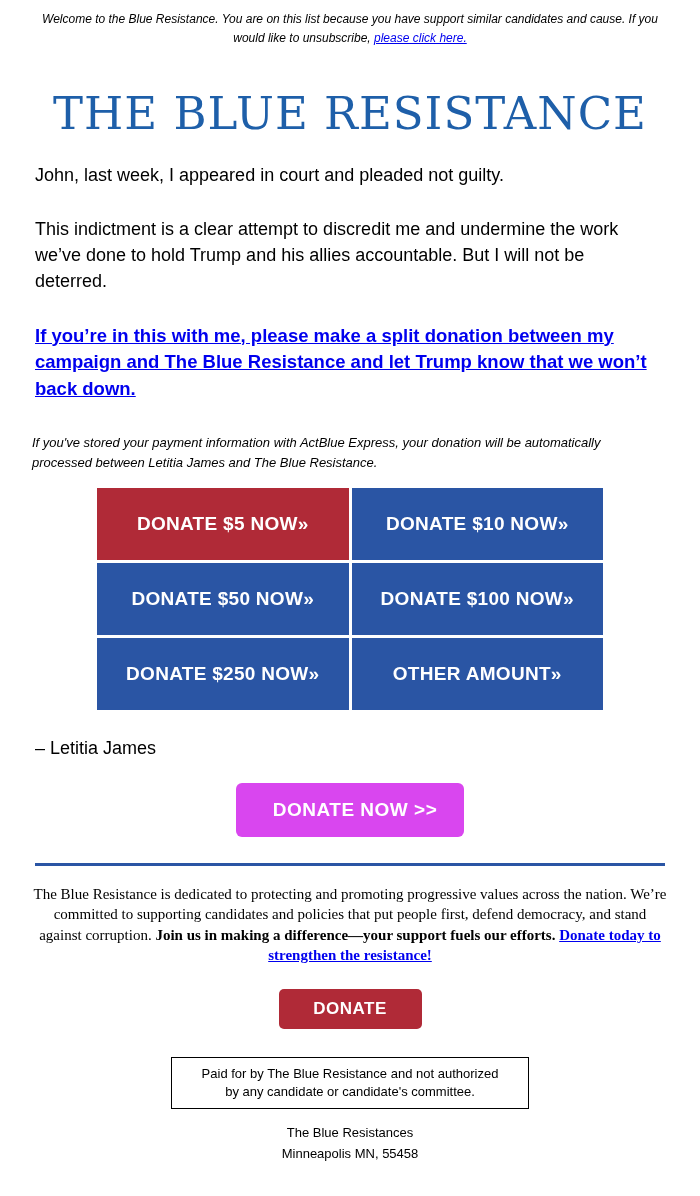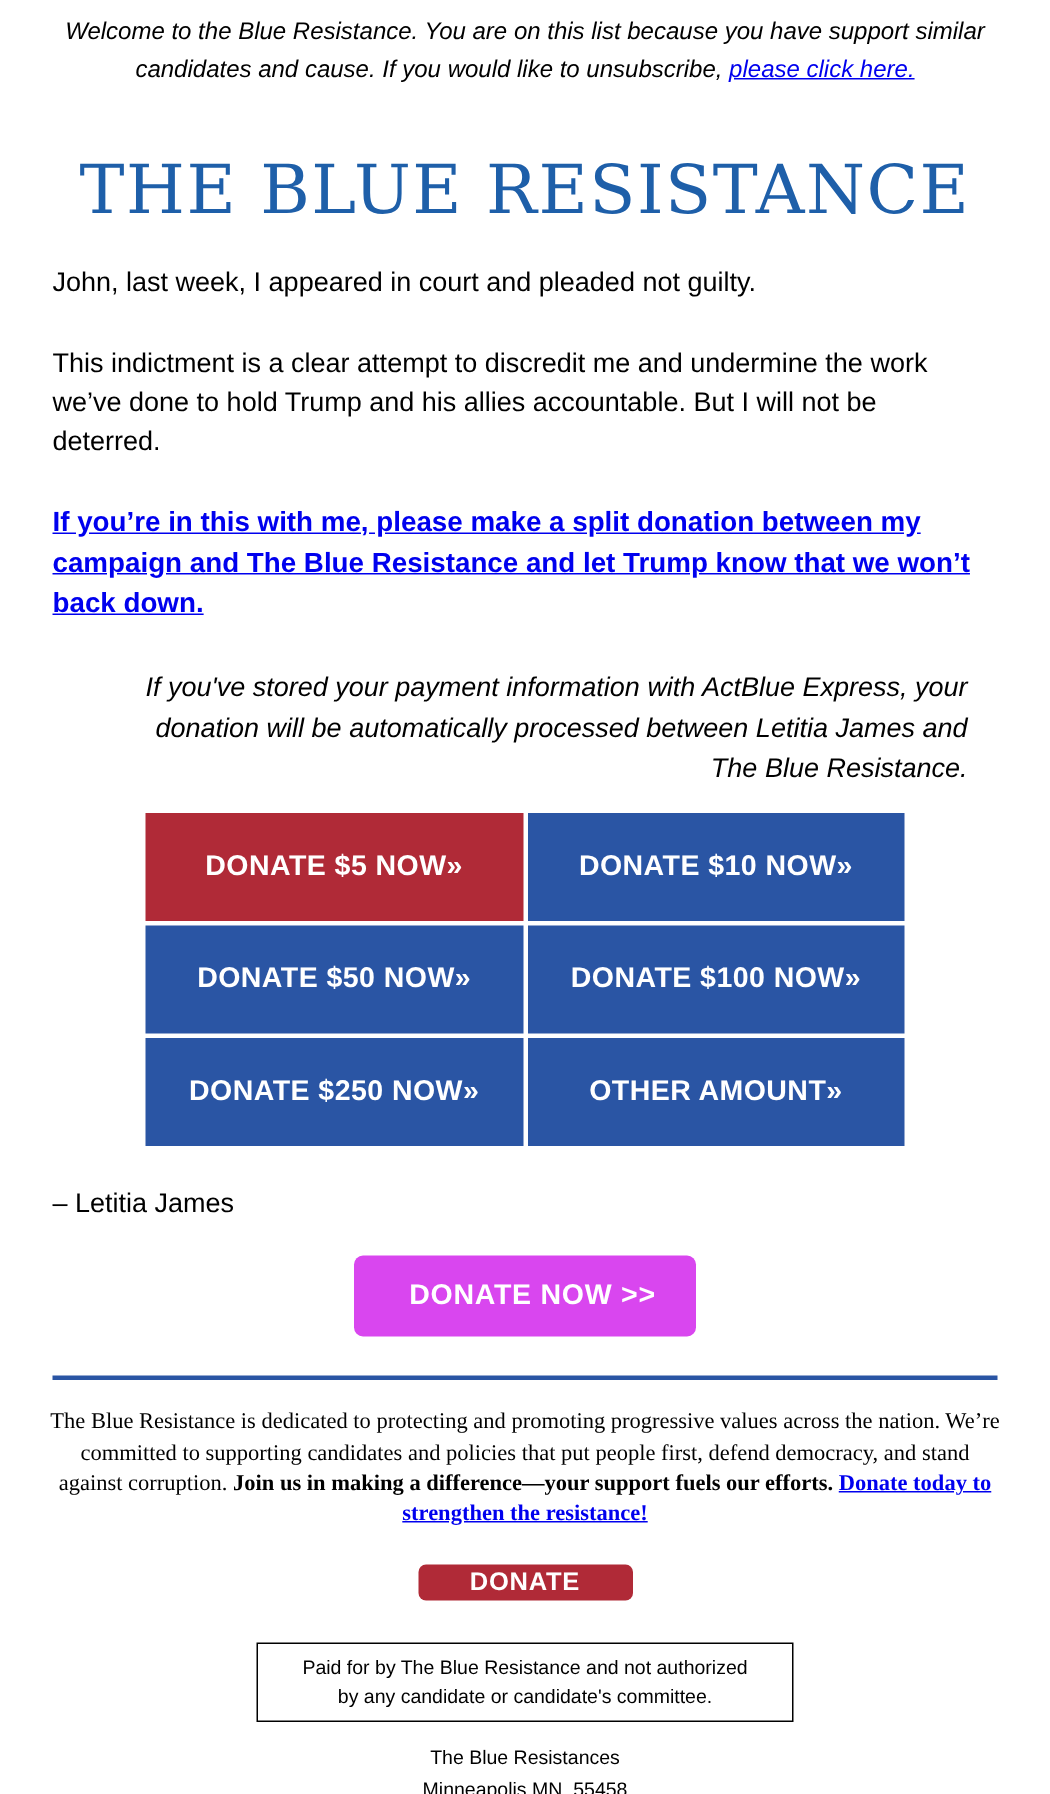--- a/index.html
+++ b/index.html
@@ -8,7 +8,7 @@
   .page { width: 700px; margin: 0 auto; background: #fff; min-height: 1196px; }
 
   .top-disclaimer {
-    font-style: italic; font-size: 16px; line-height: 1.55;
+    font-style: italic; font-size: 12px; line-height: 1.55;
     text-align: center; padding: 10px 30px 0 30px;
   }
   .link { color: #0000EE; text-decoration: underline; cursor: pointer; }

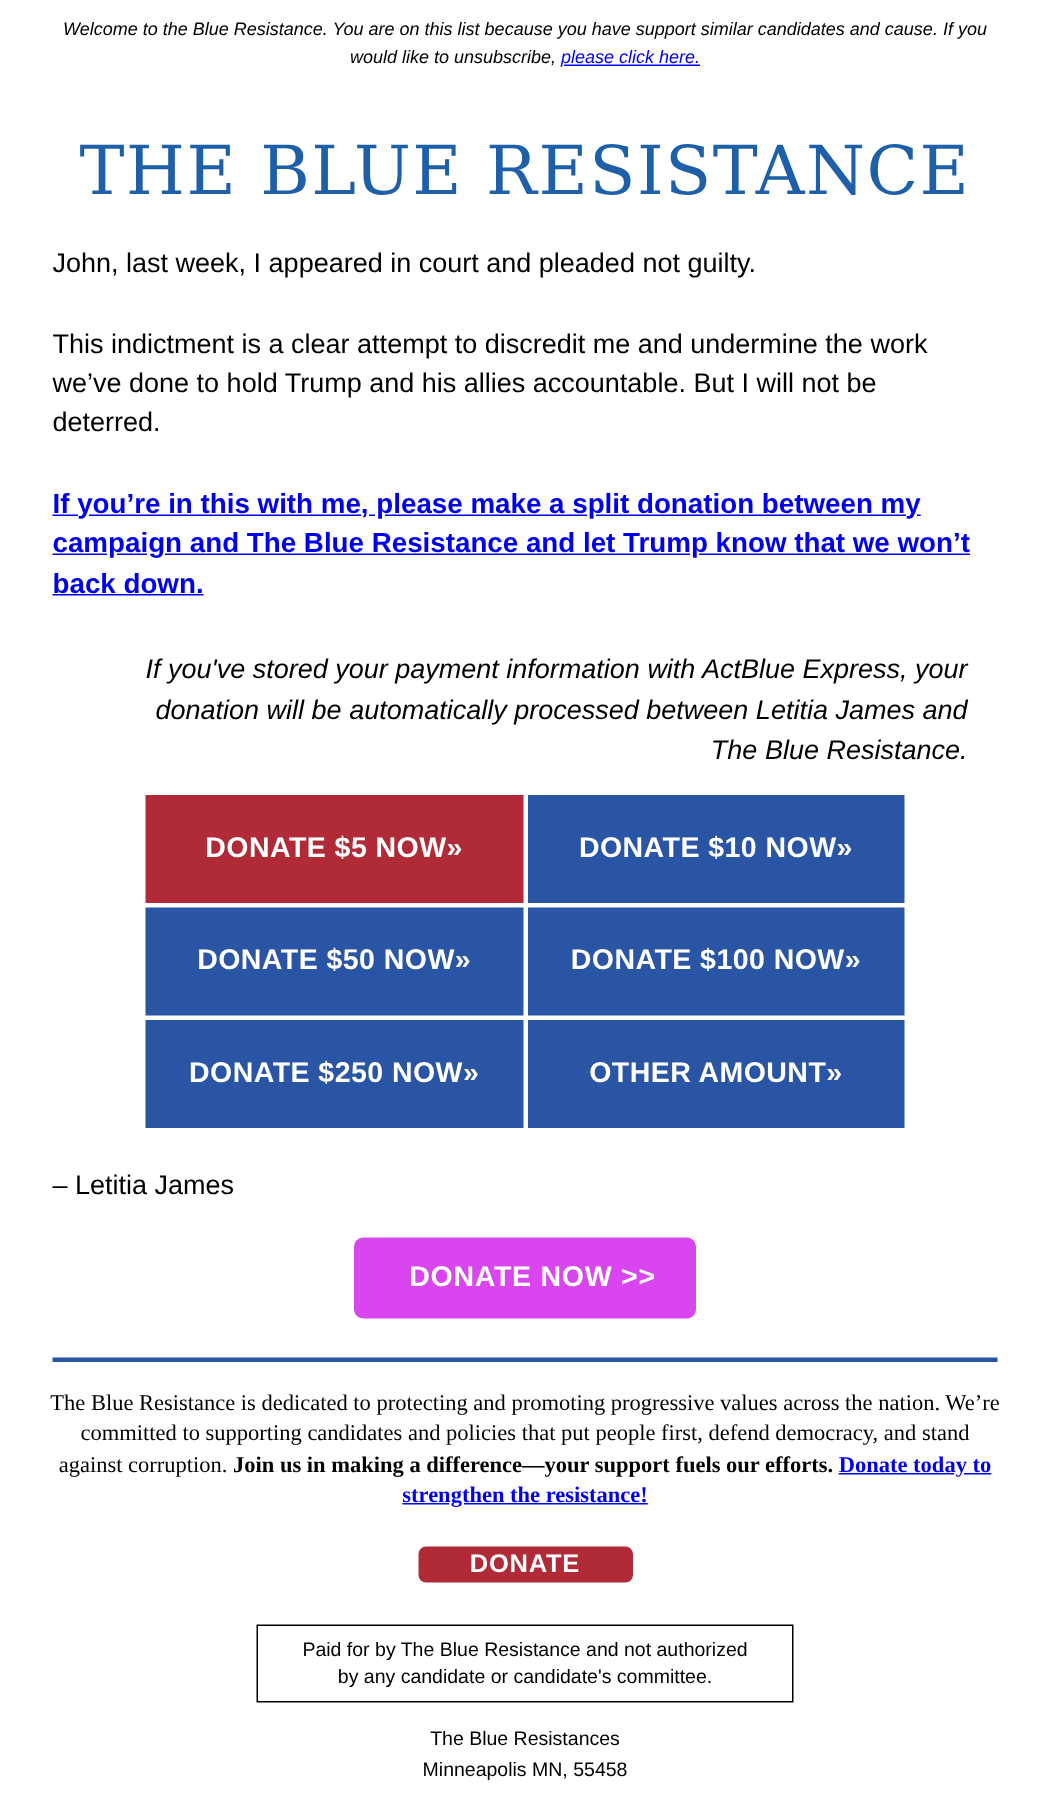--- a/index.html
+++ b/index.html
@@ -31,8 +31,8 @@
   }
 
   .actblue-note {
-    font-style: italic; font-size: 18px; line-height: 1.5;
-    text-align: right; padding: 2px 55px 0 77px;
+    font-style: italic; font-size: 13px; line-height: 1.5;
+    text-align: left; padding: 2px 55px 0 32px;
   }
 
   .donate-grid {

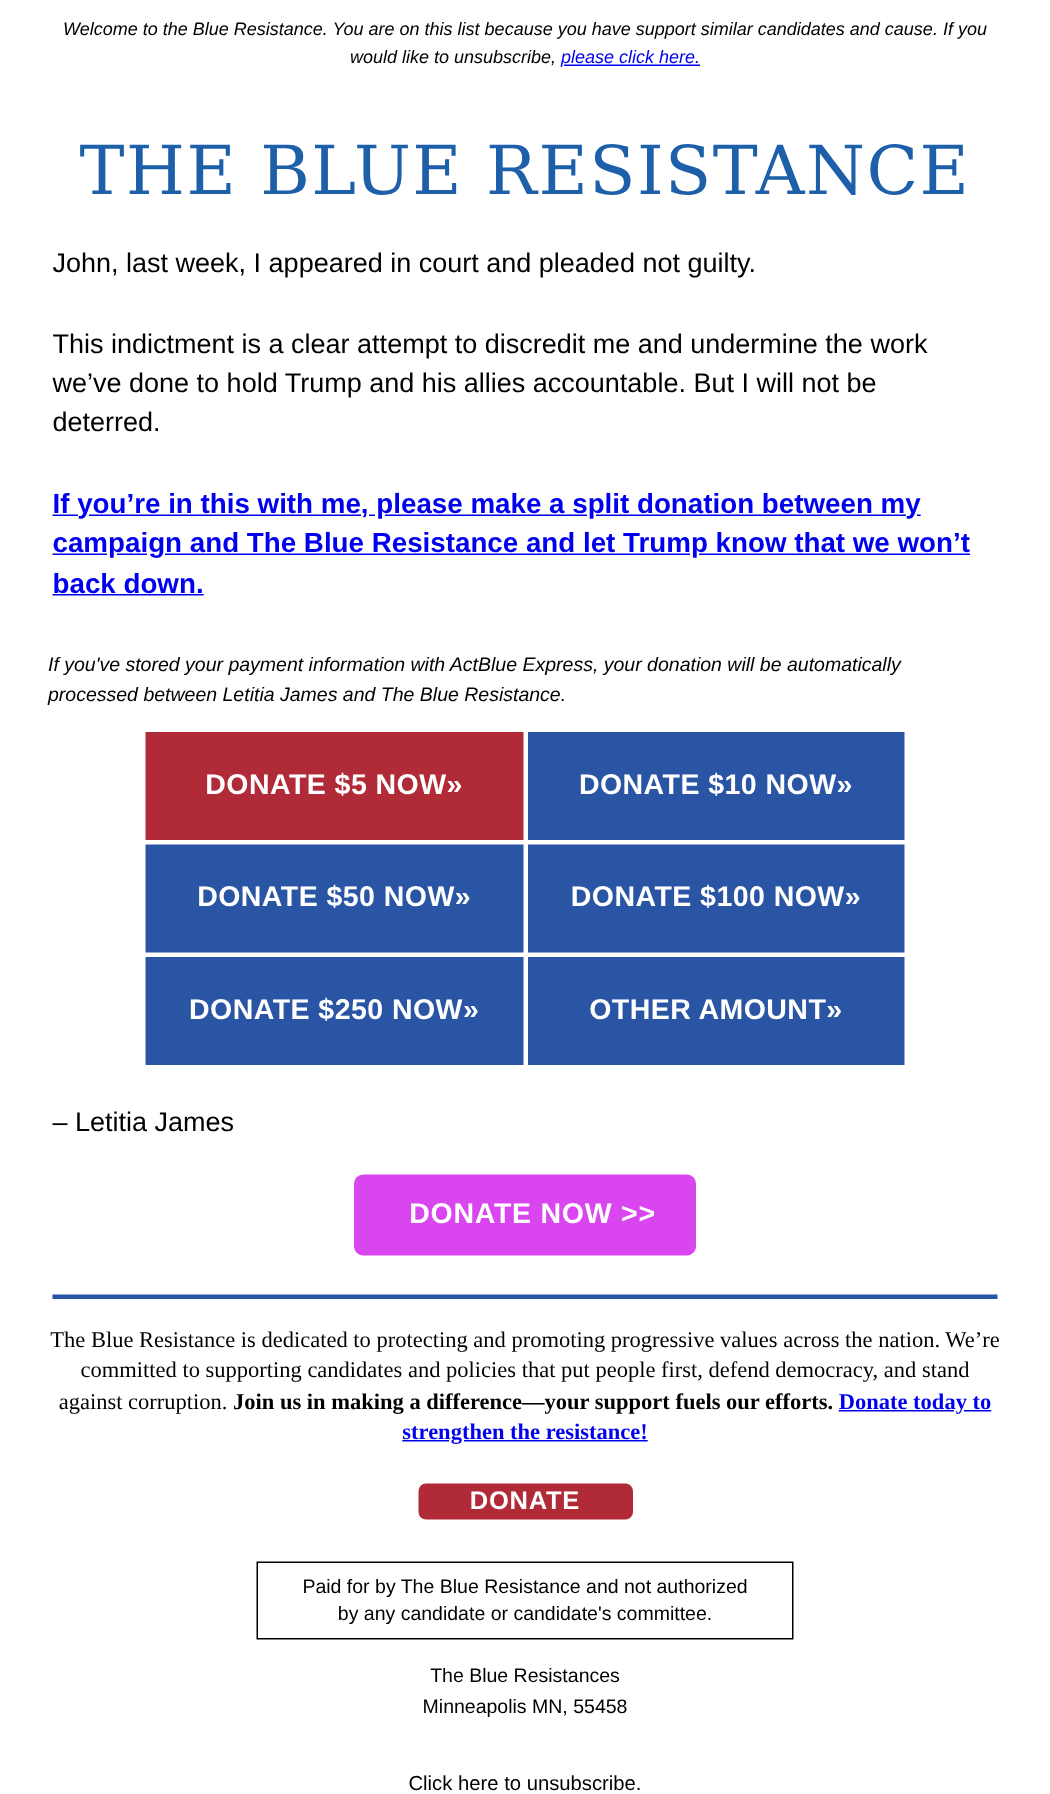--- a/index.html
+++ b/index.html
@@ -72,7 +72,7 @@
 
   .donate-red {
     display: block; margin: 24px auto 0 auto;
-    width: 143px; height: 24px;
+    width: 143px; height: 40px;
     background: #b02a37; color: #fff;
     font-family: "Liberation Sans", sans-serif;
     font-weight: bold; font-size: 17px; letter-spacing: 0.5px;

